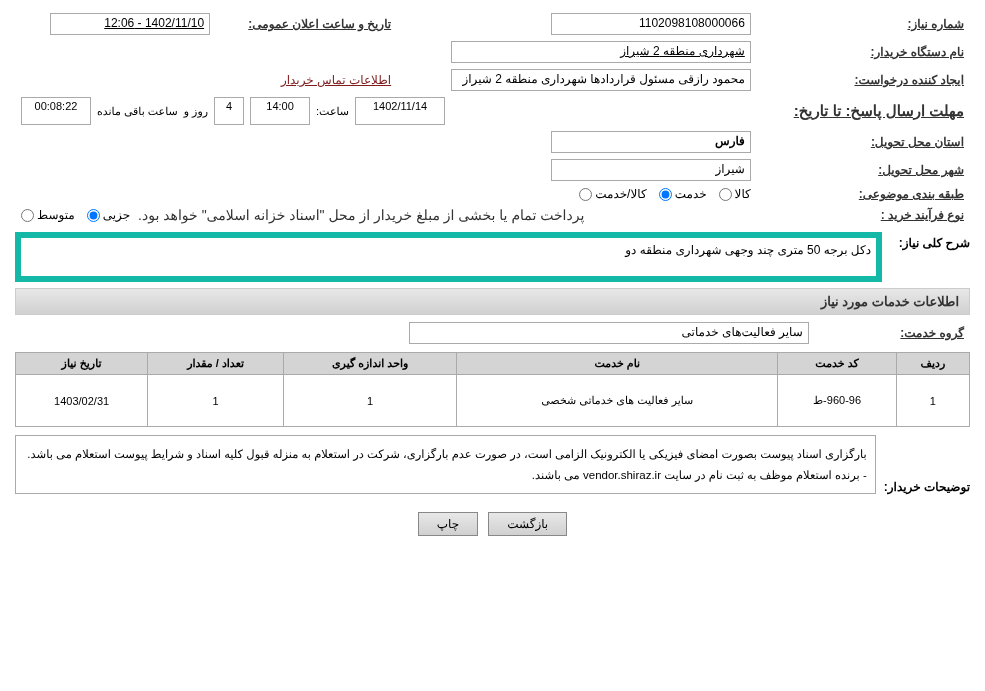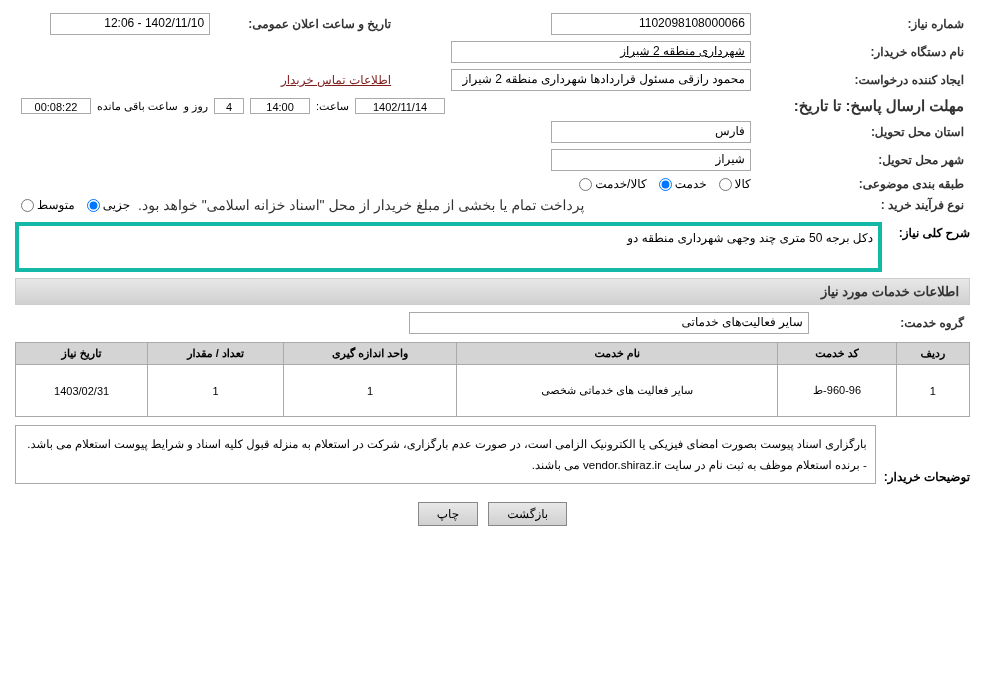--- a/index.html
+++ b/index.html
@@ -185,7 +185,7 @@
         <td style="width:30px;"></td>
         <td class="label-cell">تاریخ و ساعت اعلان عمومی:</td>
         <td class="value-cell">
-          <div class="input-box" style="min-width:160px;">1402/11/10 - 12:06</div>
+          <div class="input-box" style="min-width:160px;text-decoration:underline;">1402/11/10 - 12:06</div>
         </td>
       </tr>
 

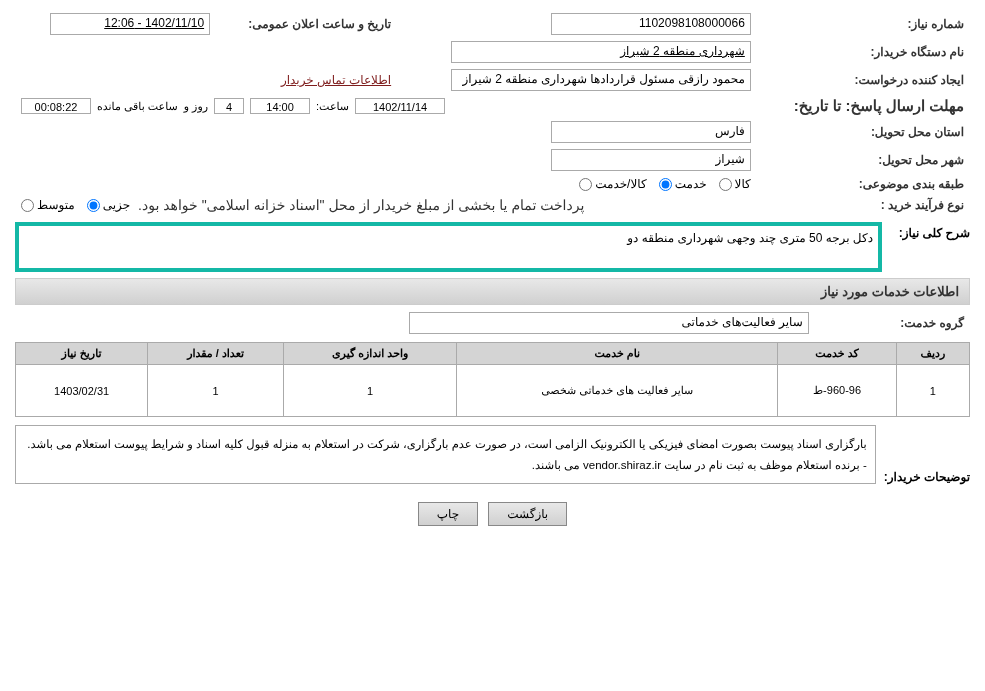--- a/index.html
+++ b/index.html
@@ -42,6 +42,7 @@
       text-align: right;
       width: auto;
       min-width: 120px;
+      text-decoration: underline;
     }
     .value-cell {
       text-align: right;

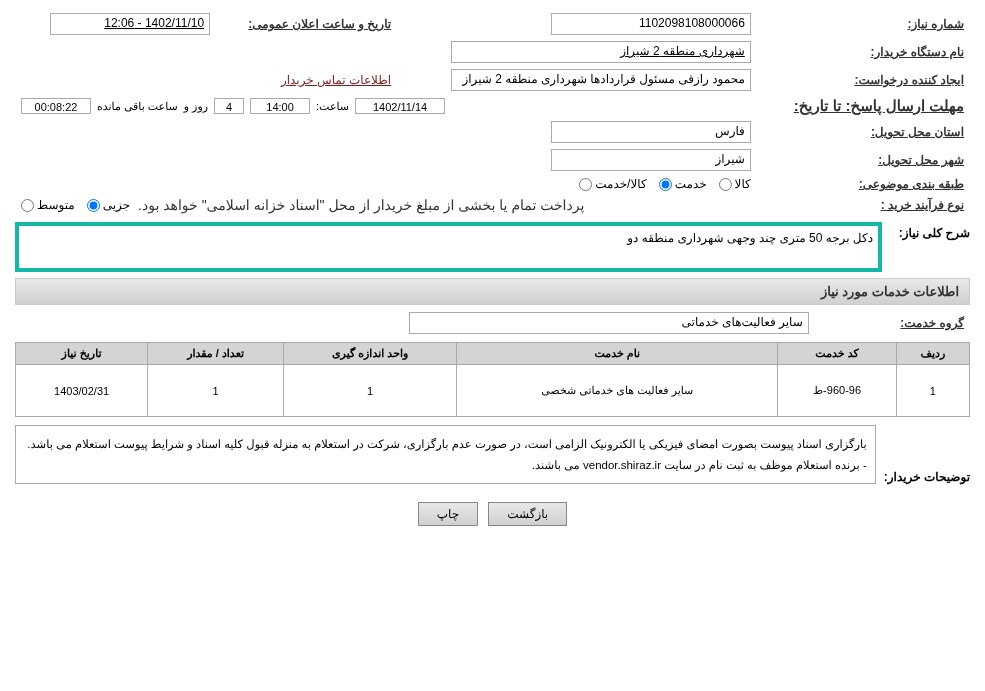--- a/index.html
+++ b/index.html
@@ -87,7 +87,7 @@
       border: 1px solid #aaa;
       background: #fff;
       padding: 2px 4px;
-      height: 16px;
+      height: 28px;
       text-align: center;
     }
     .remaining-time {

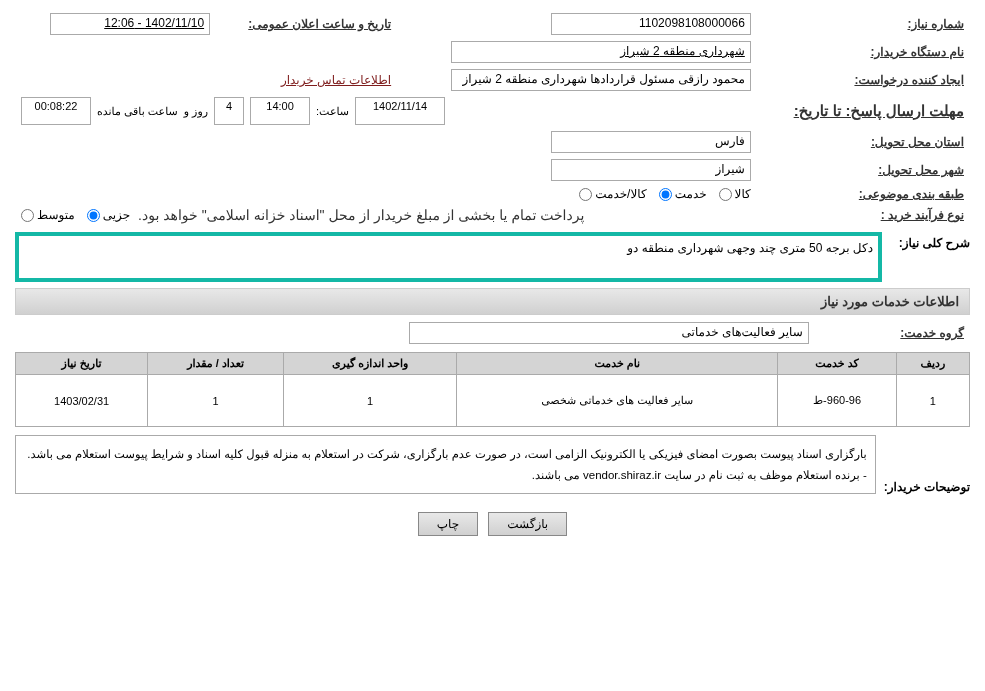--- a/index.html
+++ b/index.html
@@ -227,7 +227,7 @@
       <tr>
         <td class="label-cell">استان محل تحویل:</td>
         <td class="value-cell" colspan="4">
-          <div class="input-box" style="min-width:200px;">فارس</div>
+          <div class="input-box" style="min-width:200px;font-weight:bold;">فارس</div>
         </td>
       </tr>
 

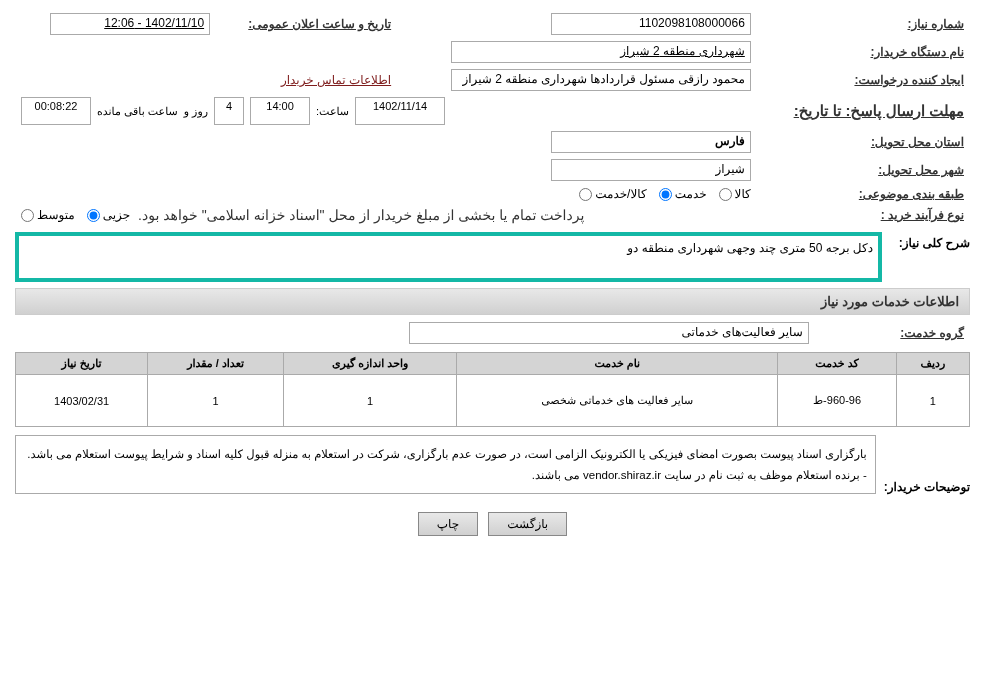--- a/index.html
+++ b/index.html
@@ -98,7 +98,7 @@
       flex-direction: row-reverse;
     }
     .description-box {
-      border: 4px solid #14b8a6;
+      border: 6px solid #14b8a6;
       background: #fff;
       padding: 5px;
       min-height: 50px;

